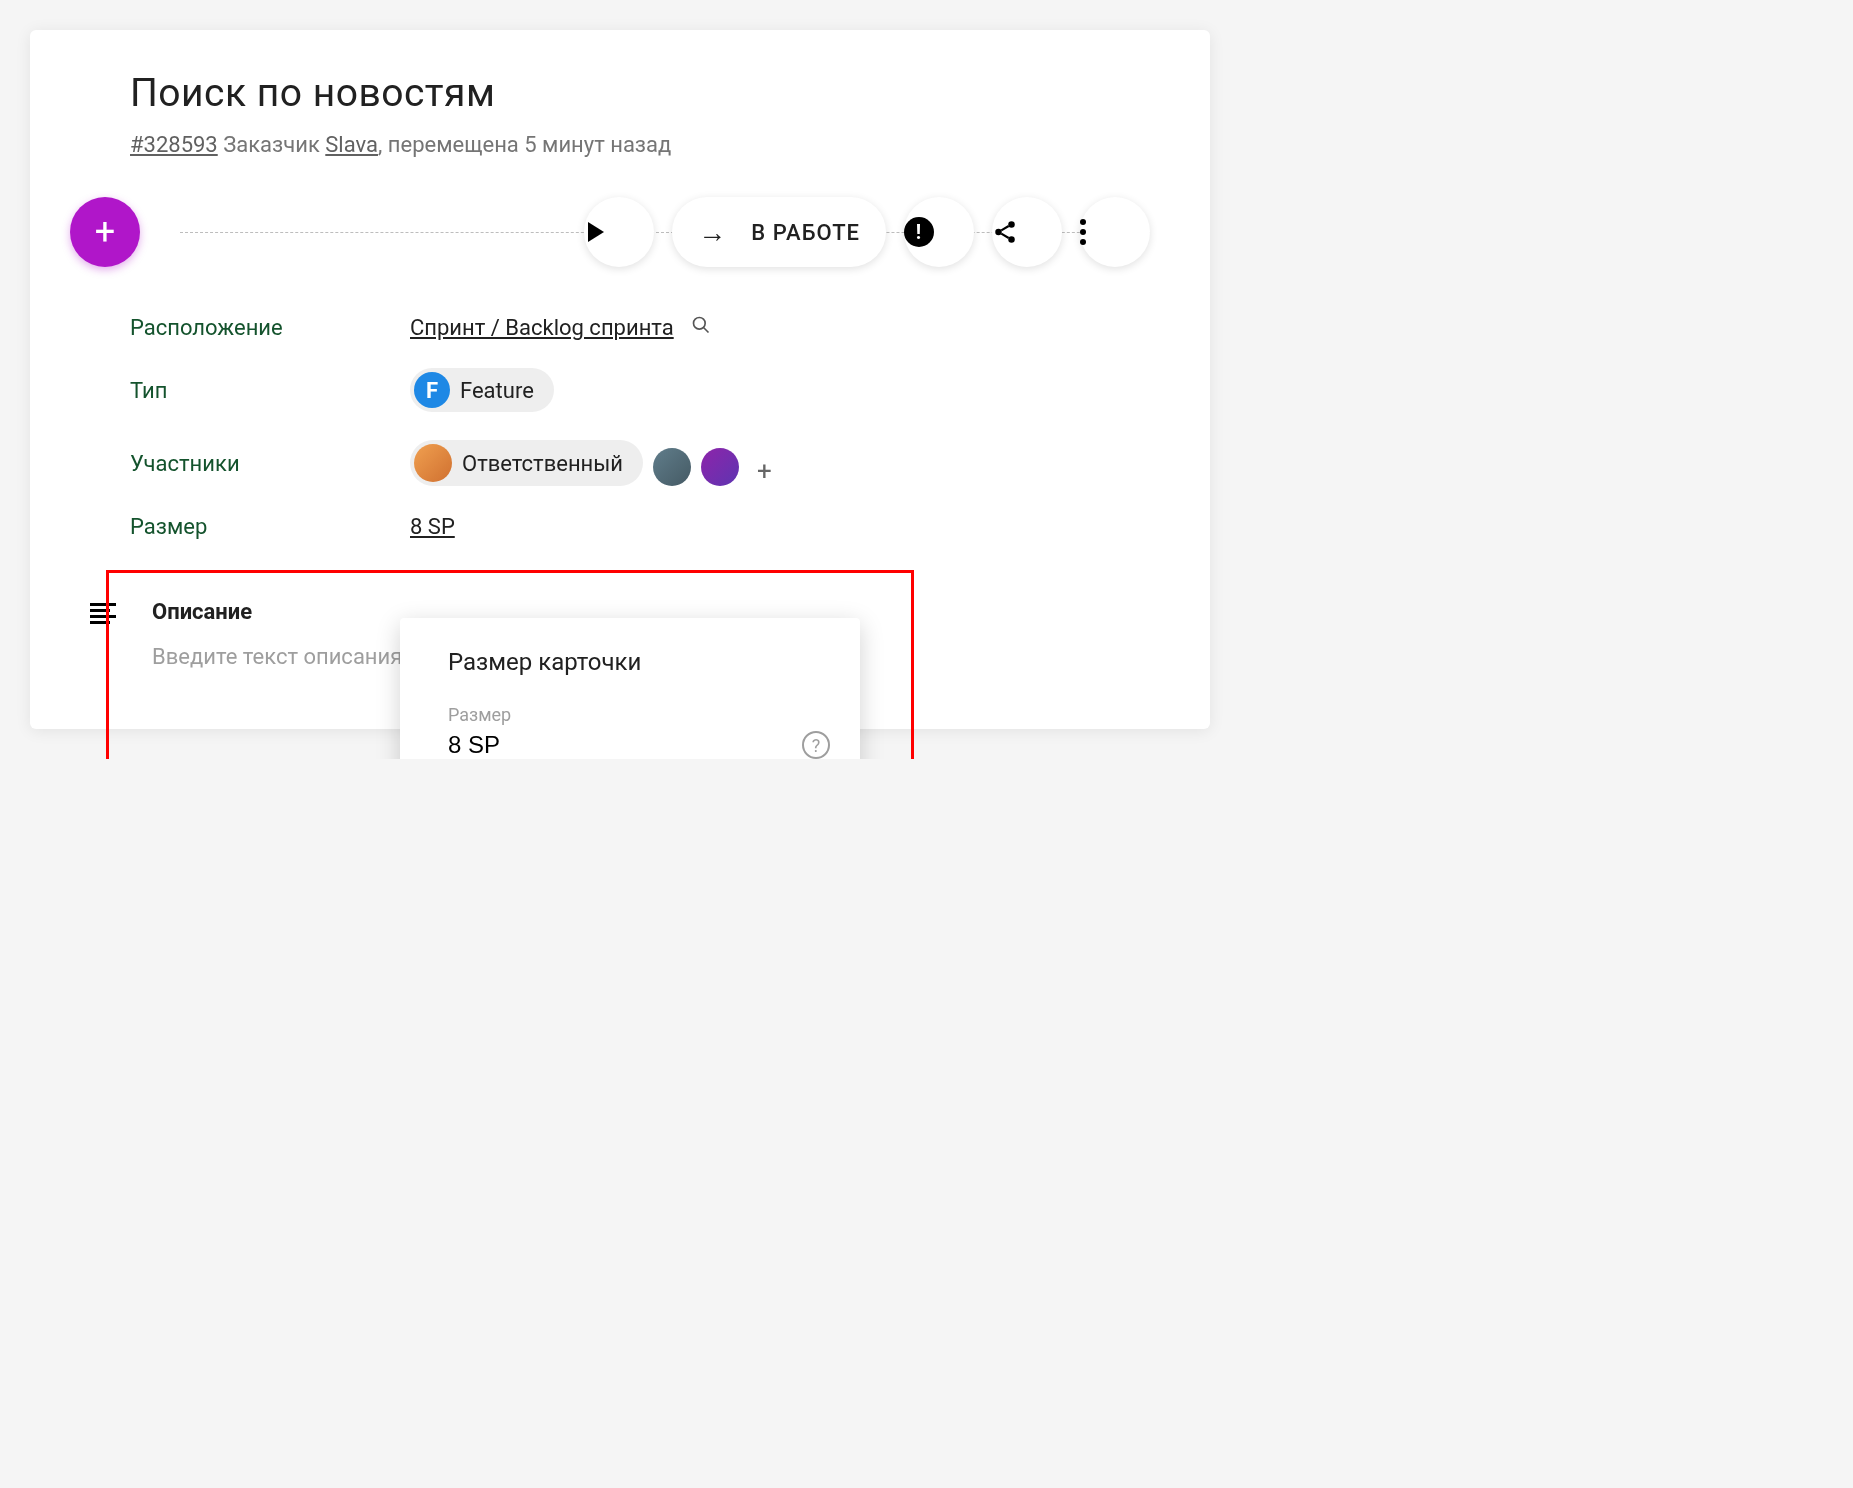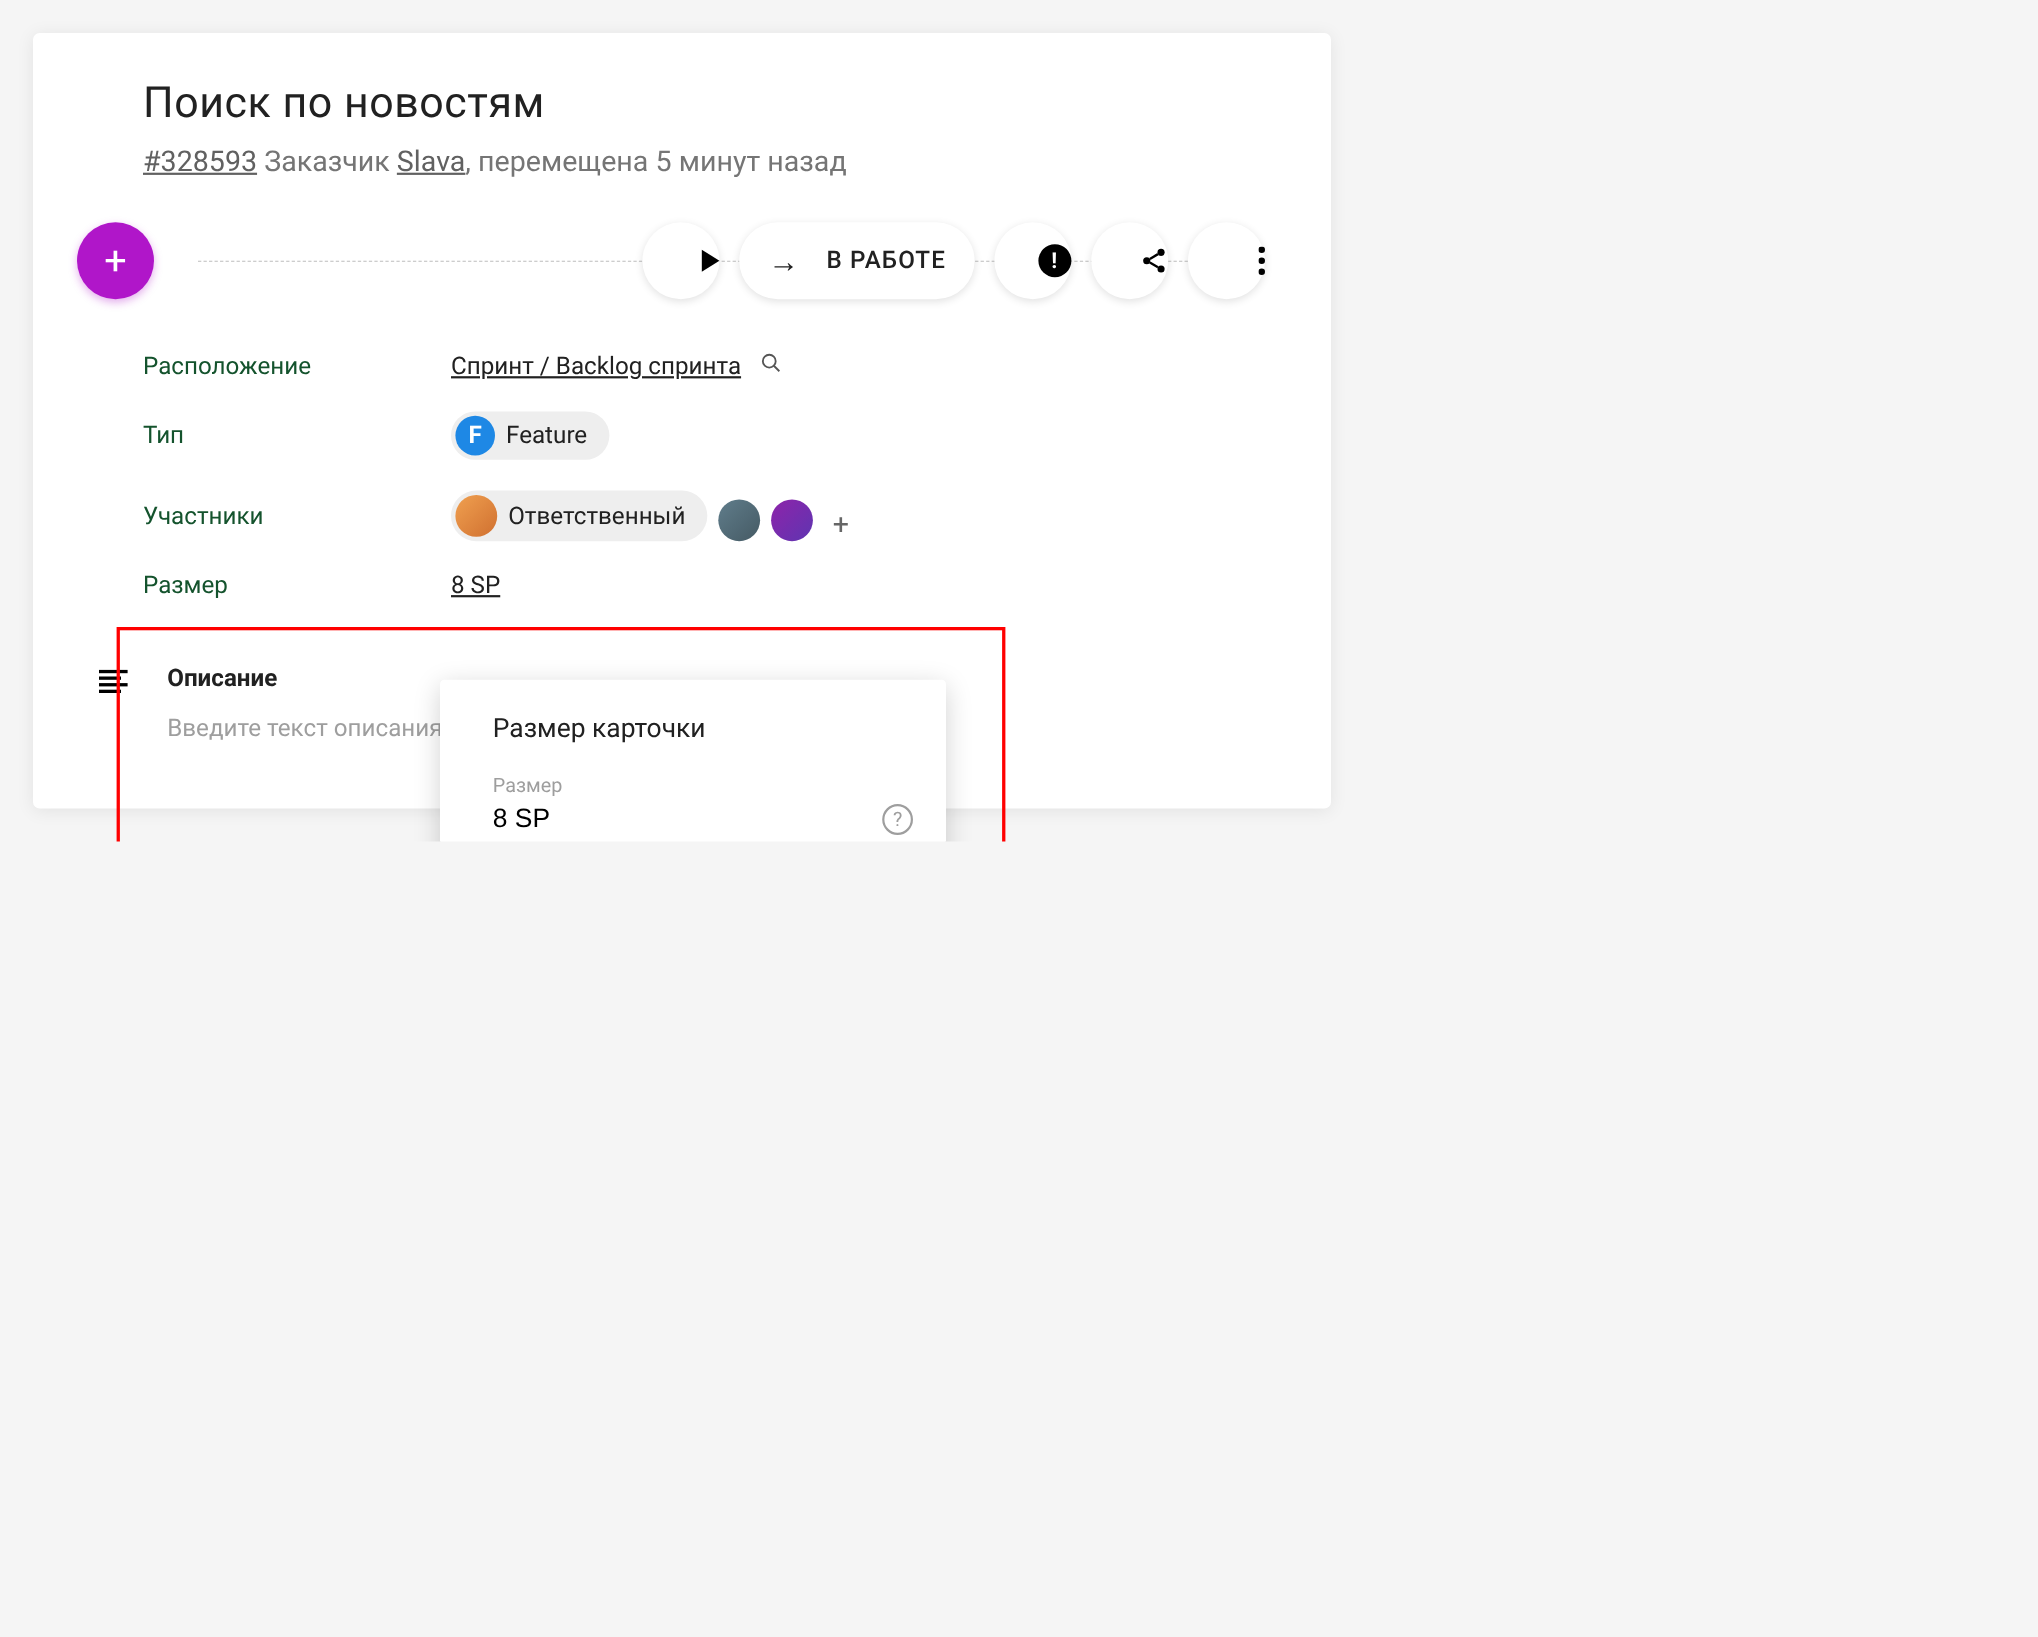--- a/index.html
+++ b/index.html
@@ -26,7 +26,7 @@
   }
   .meta {
     margin-left: 40px;
-    font-size: 26px;
+    font-size: 22px;
     color: #757575;
     margin-bottom: 40px;
   }

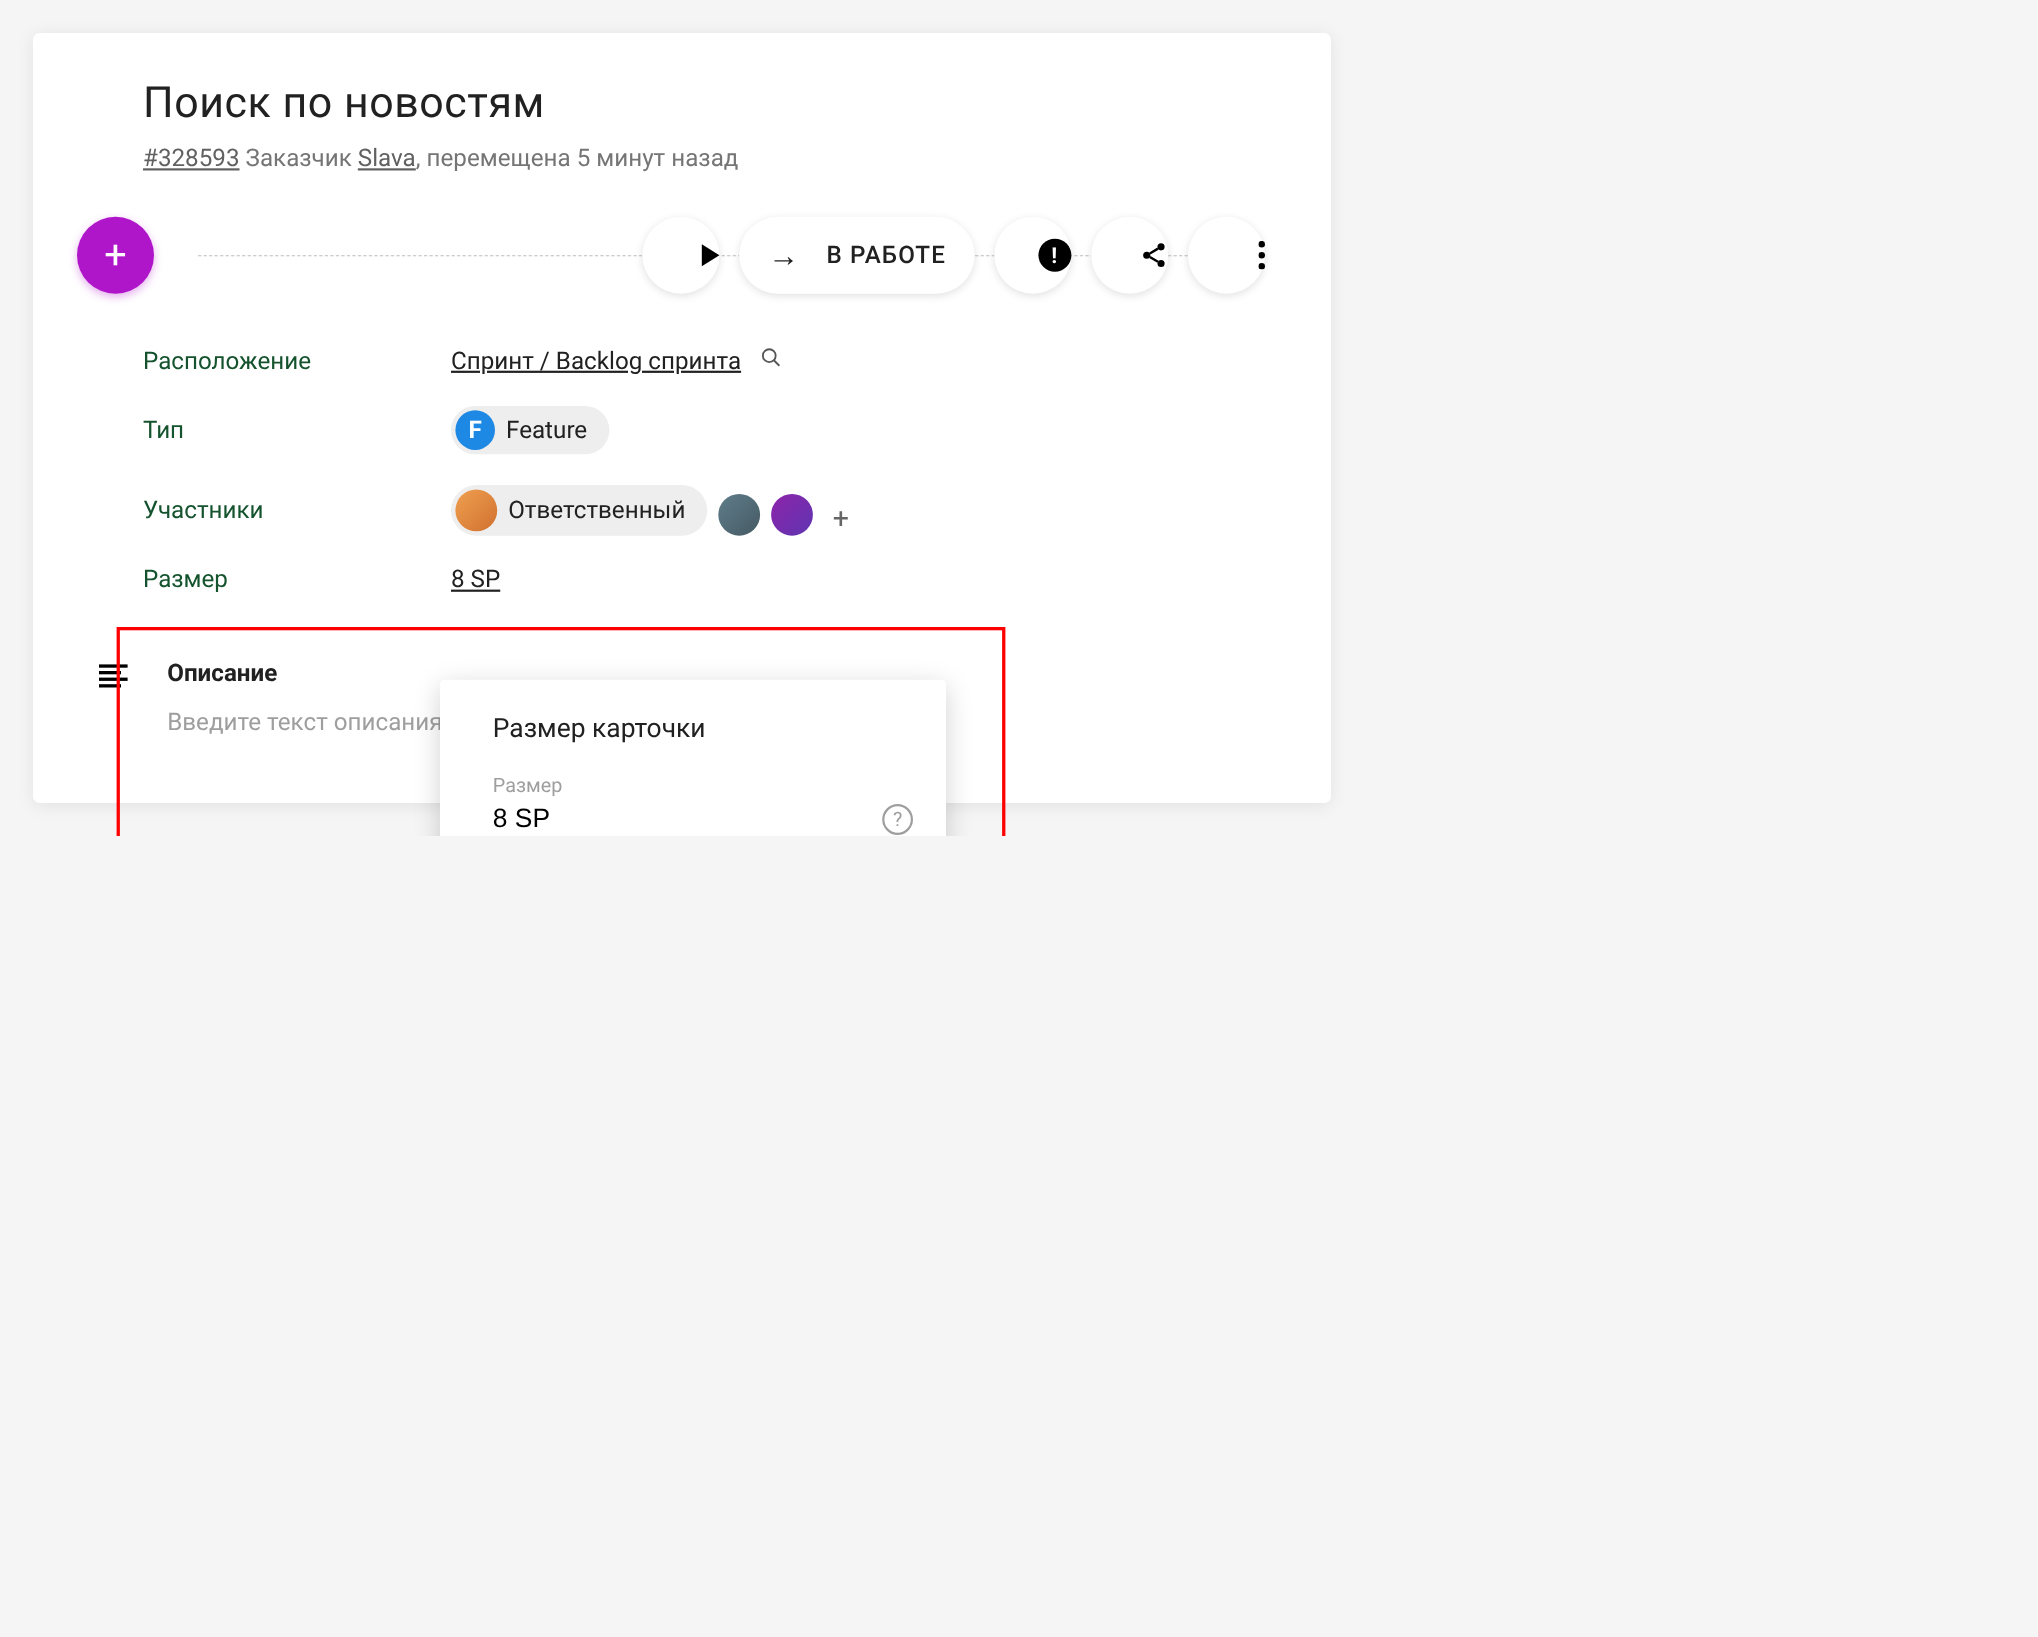--- a/index.html
+++ b/index.html
@@ -69,7 +69,7 @@
     box-shadow: 0 2px 8px rgba(0,0,0,0.12);
     display: flex;
     align-items: center;
-    justify-content: flex-end;
+    justify-content: space-between;
     padding: 0 26px;
     font-size: 22px;
     font-weight: 500;

